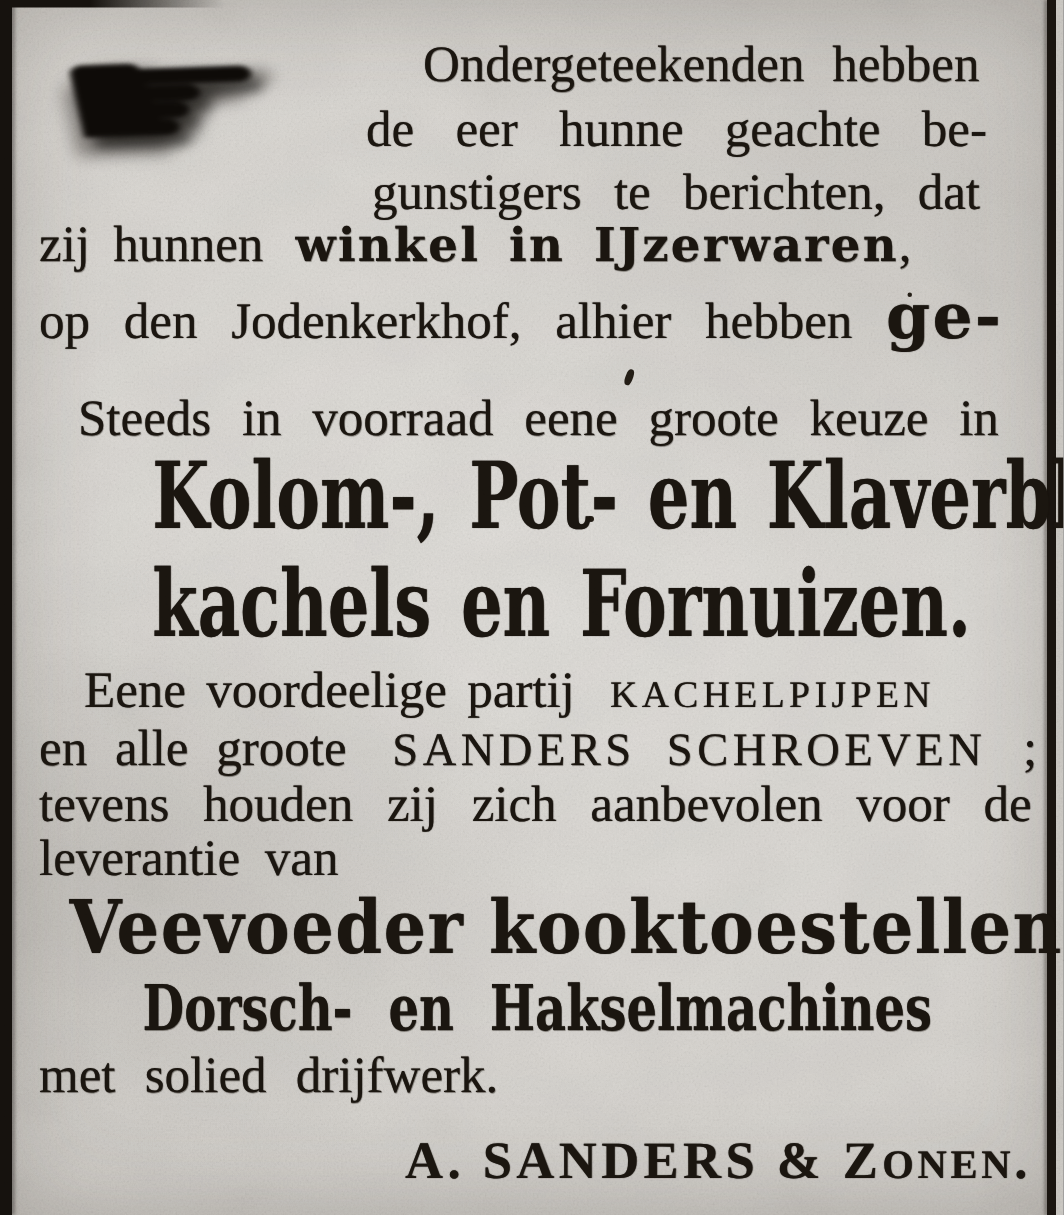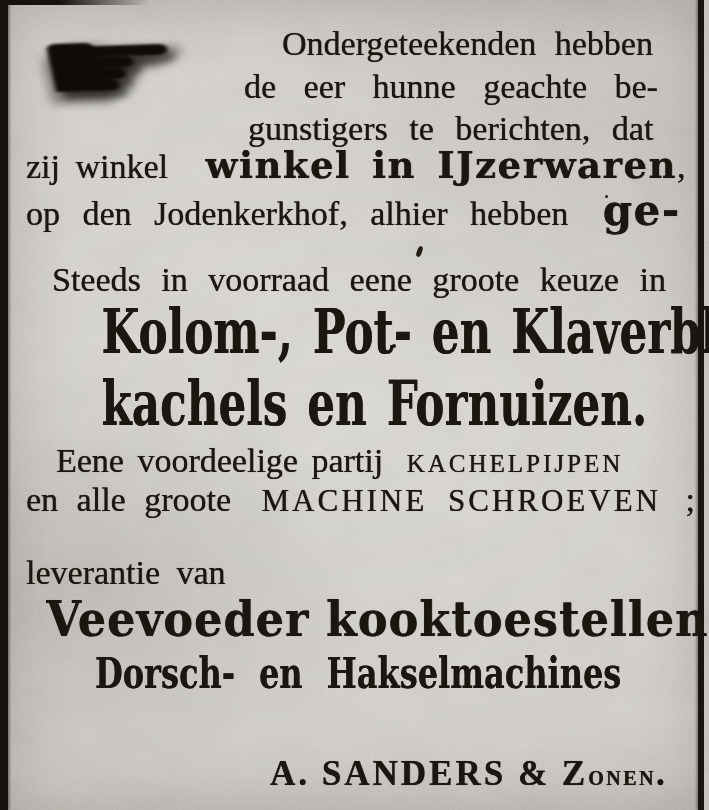--- a/index.html
+++ b/index.html
@@ -53,7 +53,7 @@
   <div class="ln t34" style="top:69px;left:244px;word-spacing:19px;">de eer hunne geachte be-</div>
 
   <div class="ln t34" style="top:146px;left:26px;word-spacing:7px;">
-    <span>zij winkel</span>
+    <span>zij hunnen</span>
     <span class="fat" style="font-size:37px;margin-left:22px;">winkel in IJzerwaren</span><span>,</span>
   </div>
 

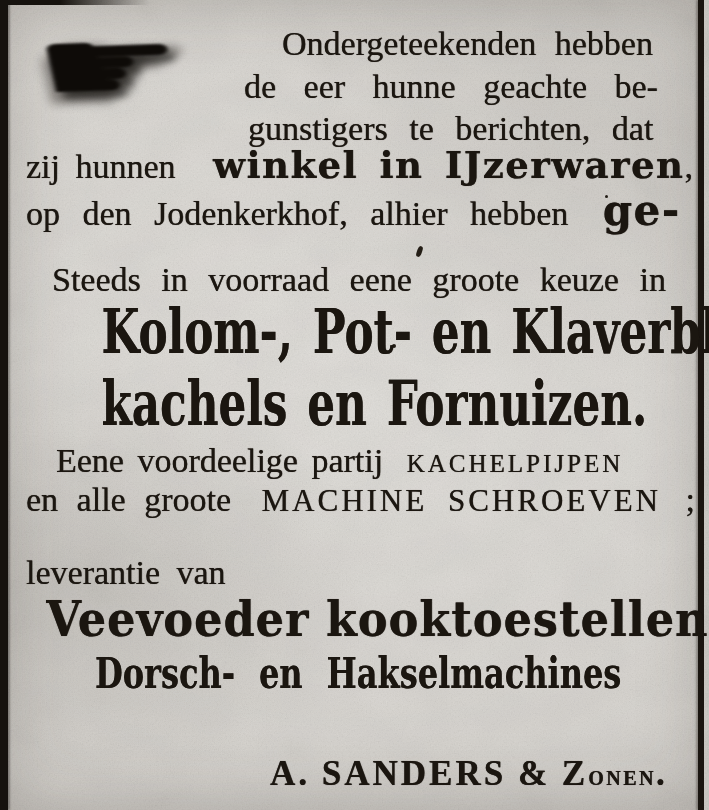--- a/index.html
+++ b/index.html
@@ -54,7 +54,7 @@
 
   <div class="ln t34" style="top:146px;left:26px;word-spacing:7px;">
     <span>zij hunnen</span>
-    <span class="fat" style="font-size:37px;margin-left:22px;">winkel in IJzerwaren</span><span>,</span>
+    <span class="fat" style="font-size:31px;margin-left:6px;">winkel in IJzerwaren</span><span>,</span>
   </div>
 
   <div class="ln t34" style="top:189px;left:26px;word-spacing:14px;">

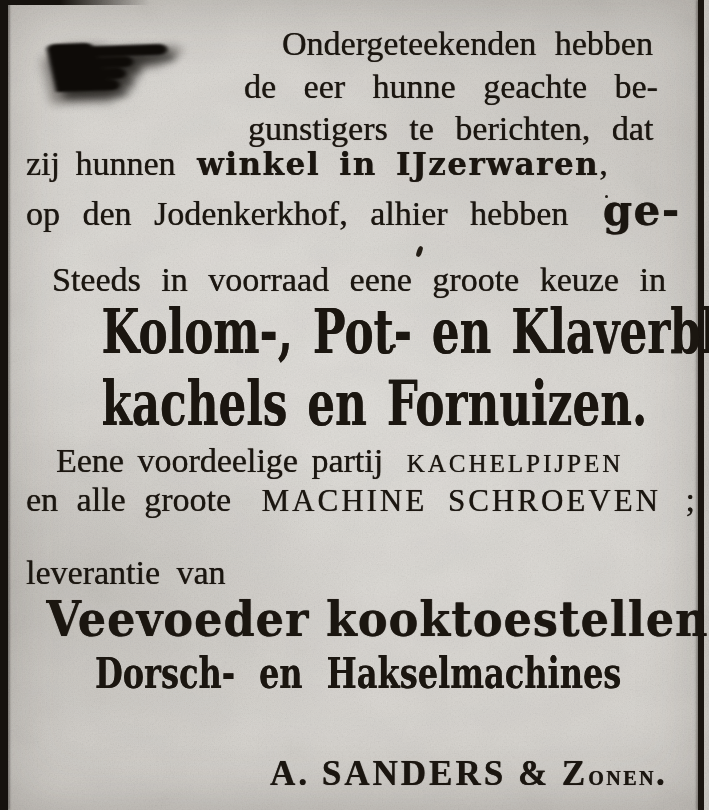--- a/index.html
+++ b/index.html
@@ -59,7 +59,7 @@
 
   <div class="ln t34" style="top:189px;left:26px;word-spacing:14px;">
     <span>op den Jodenkerkhof, alhier hebben</span>
-    <span class="fat" style="font-size:42px;margin-left:12px;">ge-</span>
+    <span class="fat" style="font-size:42px;margin-left:0;">ge-</span>
   </div>
 
 

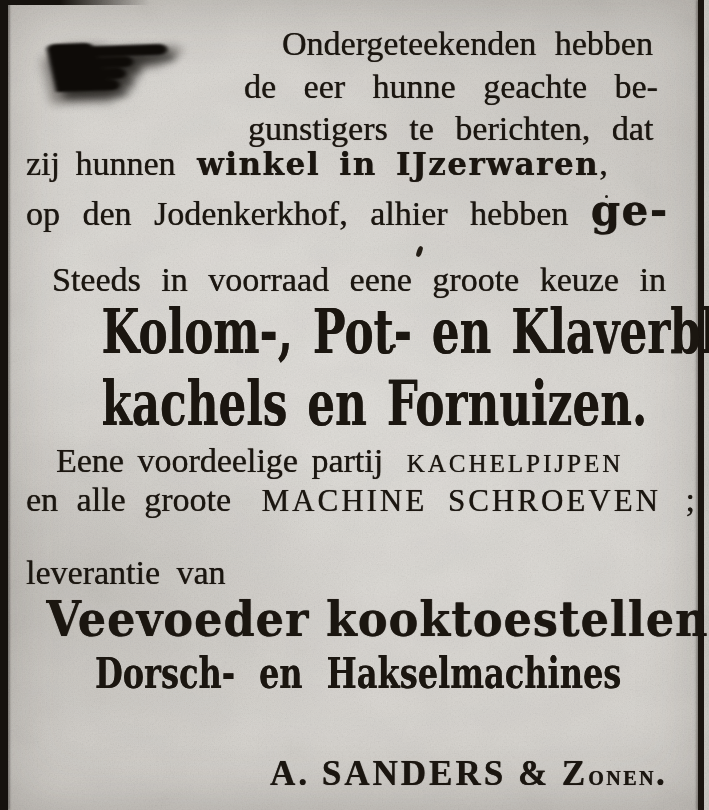--- a/index.html
+++ b/index.html
@@ -74,7 +74,7 @@
   </div>
   <div class="ln t34" style="top:482px;left:26px;word-spacing:10px;">
     <span>en alle groote</span>
-    <span class="caps" style="font-size:31px;margin-left:12px;">MACHINE SCHROEVEN</span>
+    <span class="caps" style="font-size:31px;margin-left:12px;">SANDERS SCHROEVEN</span>
     <span style="margin-left:6px;">;</span>
   </div>
   <div class="ln t34" style="top:555px;left:26px;word-spacing:8px;">leverantie van</div>

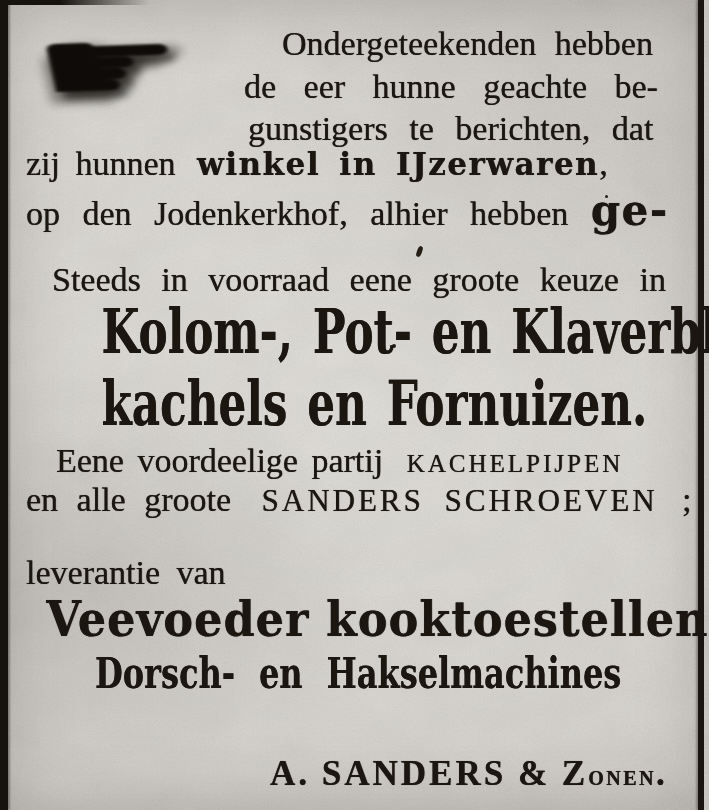--- a/index.html
+++ b/index.html
@@ -77,6 +77,7 @@
     <span class="caps" style="font-size:31px;margin-left:12px;">SANDERS SCHROEVEN</span>
     <span style="margin-left:6px;">;</span>
   </div>
+  <div class="ln t34" style="top:519px;left:26px;word-spacing:14px;">tevens houden zij zich aanbevolen voor de</div>
   <div class="ln t34" style="top:555px;left:26px;word-spacing:8px;">leverantie van</div>
 
   <div class="ln headline" style="top:593px;left:30px;width:650px;font-size:47px;transform:scale(.95,1.05);transform-origin:center top;letter-spacing:1px;">Veevoeder kooktoestellen,</div>

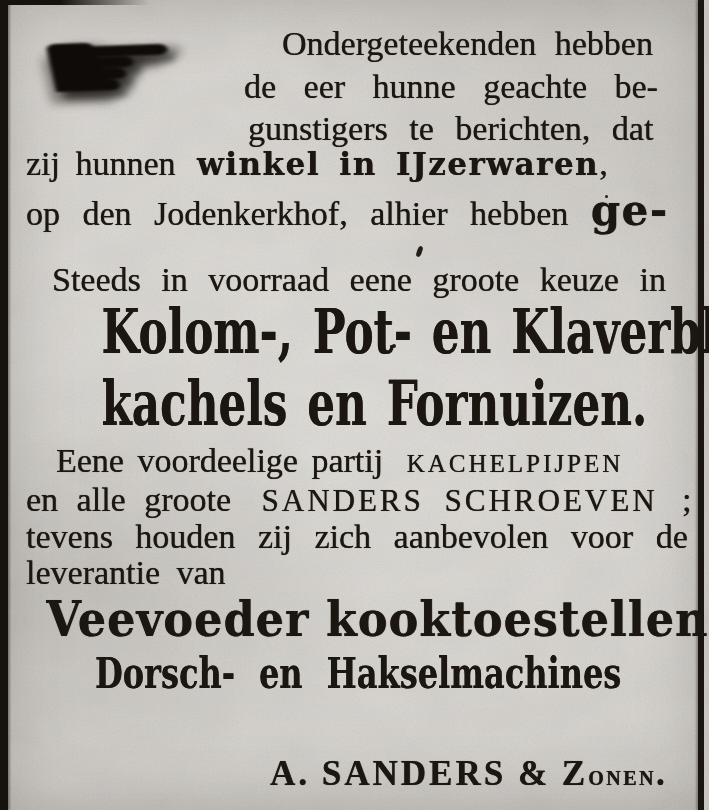--- a/index.html
+++ b/index.html
@@ -83,6 +83,7 @@
   <div class="ln headline" style="top:593px;left:30px;width:650px;font-size:47px;transform:scale(.95,1.05);transform-origin:center top;letter-spacing:1px;">Veevoeder kooktoestellen,</div>
   <div class="ln headline" style="top:651px;left:30px;width:650px;font-size:40px;transform:scale(.8,1.05);transform-origin:center top;word-spacing:16px;">Dorsch- en Hakselmachines</div>
 
+  <div class="ln t34" style="top:700px;left:26px;word-spacing:11px;">met solied drijfwerk.</div>
 
   <div class="ln" style="top:756px;left:270px;font-size:35px;font-weight:700;letter-spacing:3px;">
     <span>A. SANDERS &amp; Z</span><span style="font-size:20px;letter-spacing:2.5px;">ONEN</span><span>.</span>

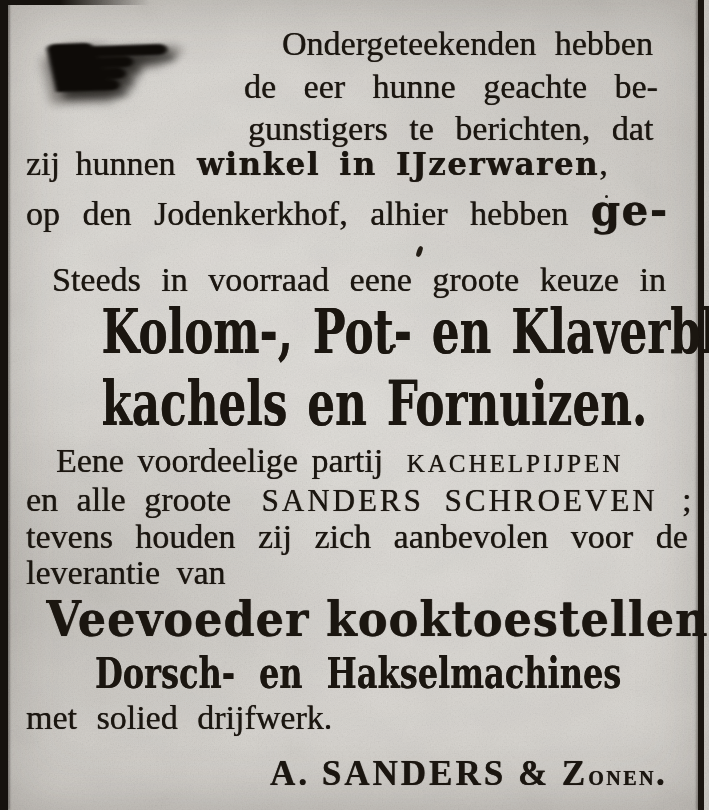--- a/index.html
+++ b/index.html
@@ -86,7 +86,7 @@
   <div class="ln t34" style="top:700px;left:26px;word-spacing:11px;">met solied drijfwerk.</div>
 
   <div class="ln" style="top:756px;left:270px;font-size:35px;font-weight:700;letter-spacing:3px;">
-    <span>A. SANDERS &amp; Z</span><span style="font-size:20px;letter-spacing:2.5px;">ONEN</span><span>.</span>
+    <span>A. SANDERS &amp; Z</span><span style="font-size:27px;letter-spacing:2.5px;">ONEN</span><span>.</span>
   </div>
 
   <svg class="grain" width="709" height="810">

